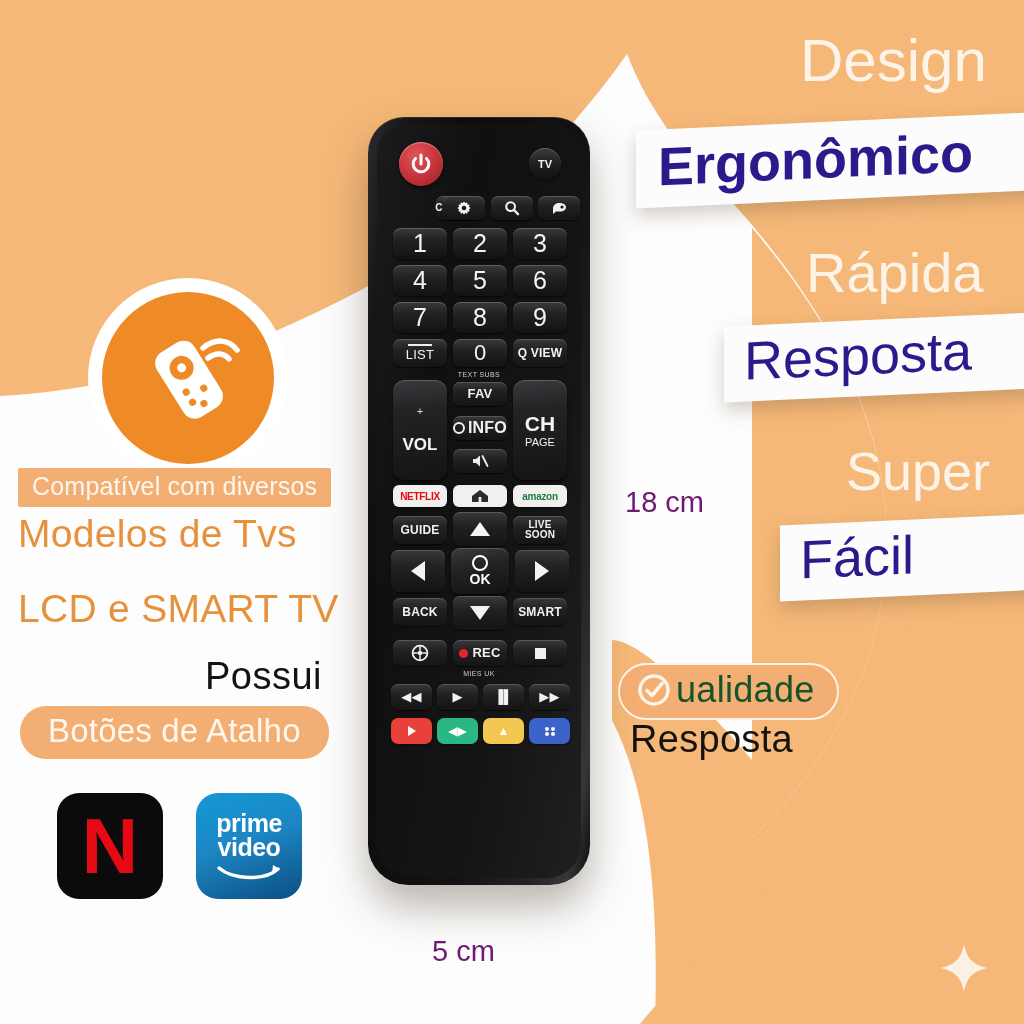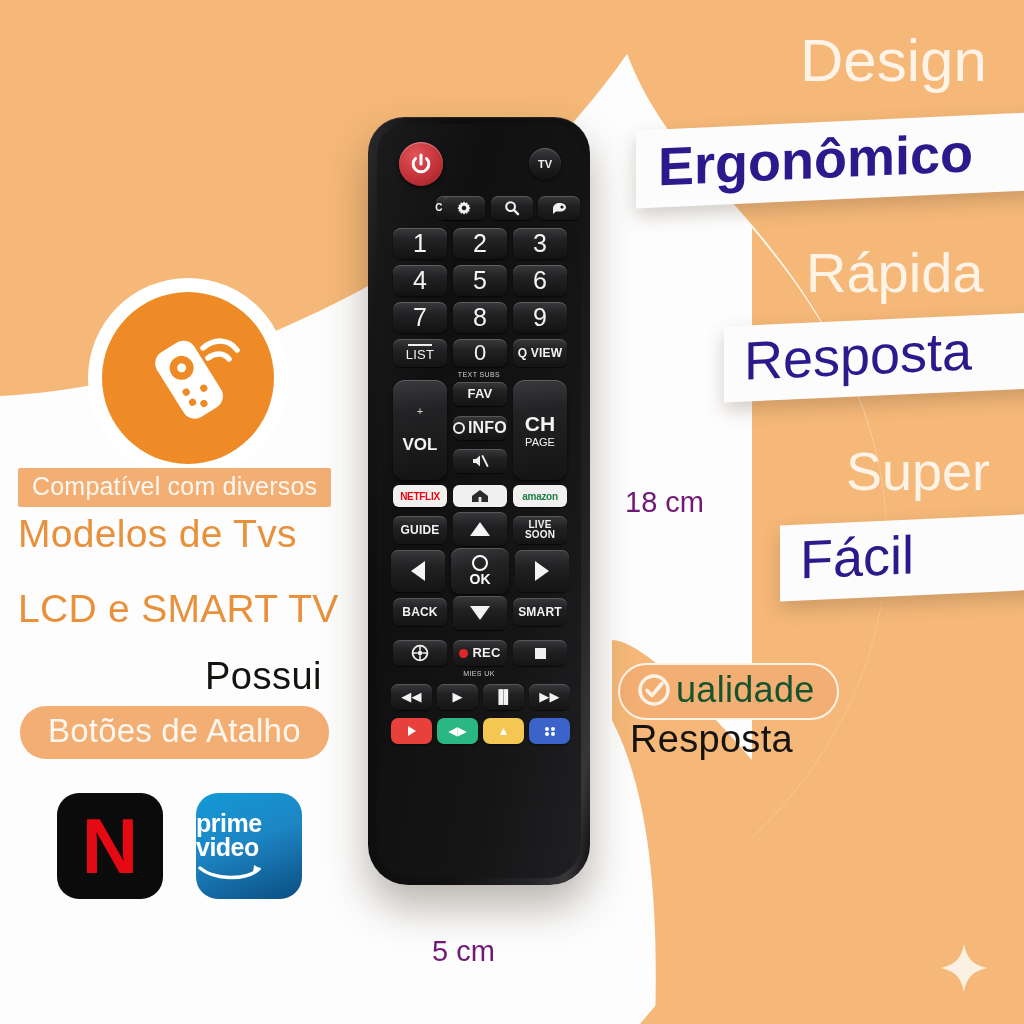--- a/index.html
+++ b/index.html
@@ -66,7 +66,7 @@
   }
   #prime-icon .pv{
     position:absolute;inset:0;display:flex;flex-direction:column;
-    justify-content:center;color:#fff;line-height:.98;
+    align-items:center;justify-content:center;color:#fff;line-height:.98;
   }
   #prime-icon .pv b{font-size:25px;font-weight:bold;letter-spacing:-.5px;}
   #prime-icon .pv i{font-style:normal;font-size:25px;font-weight:bold;letter-spacing:-.5px;}

